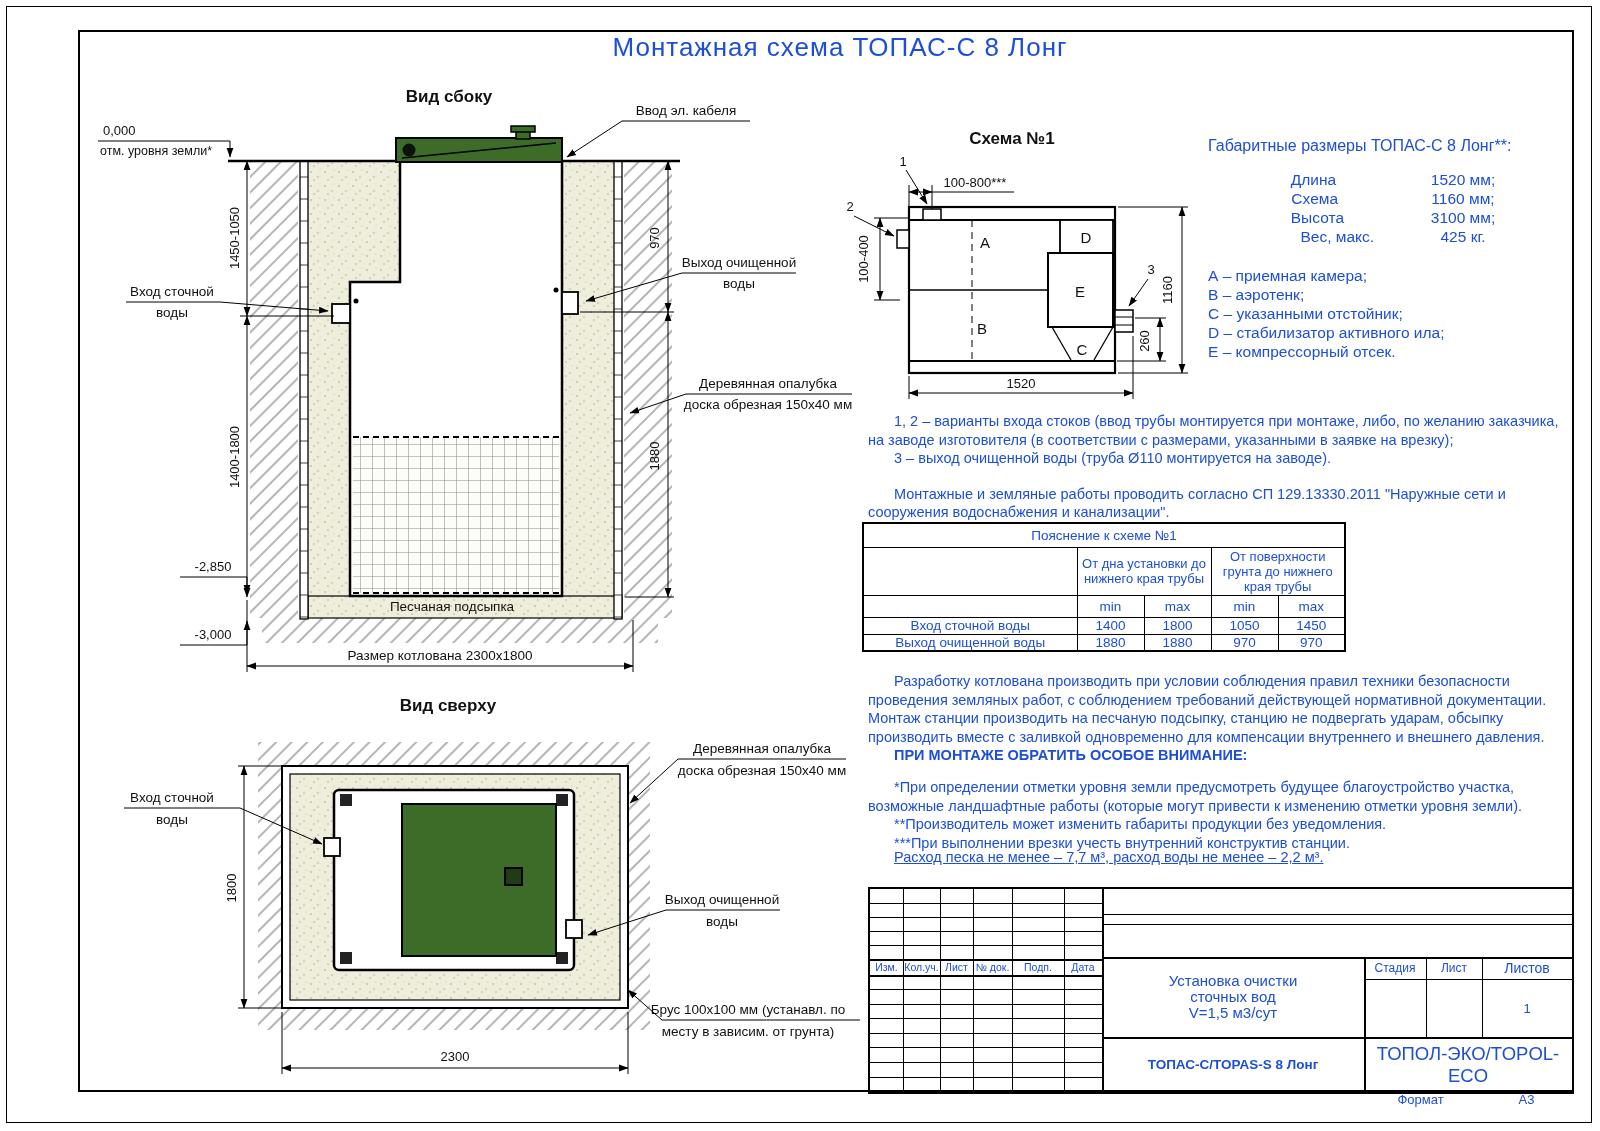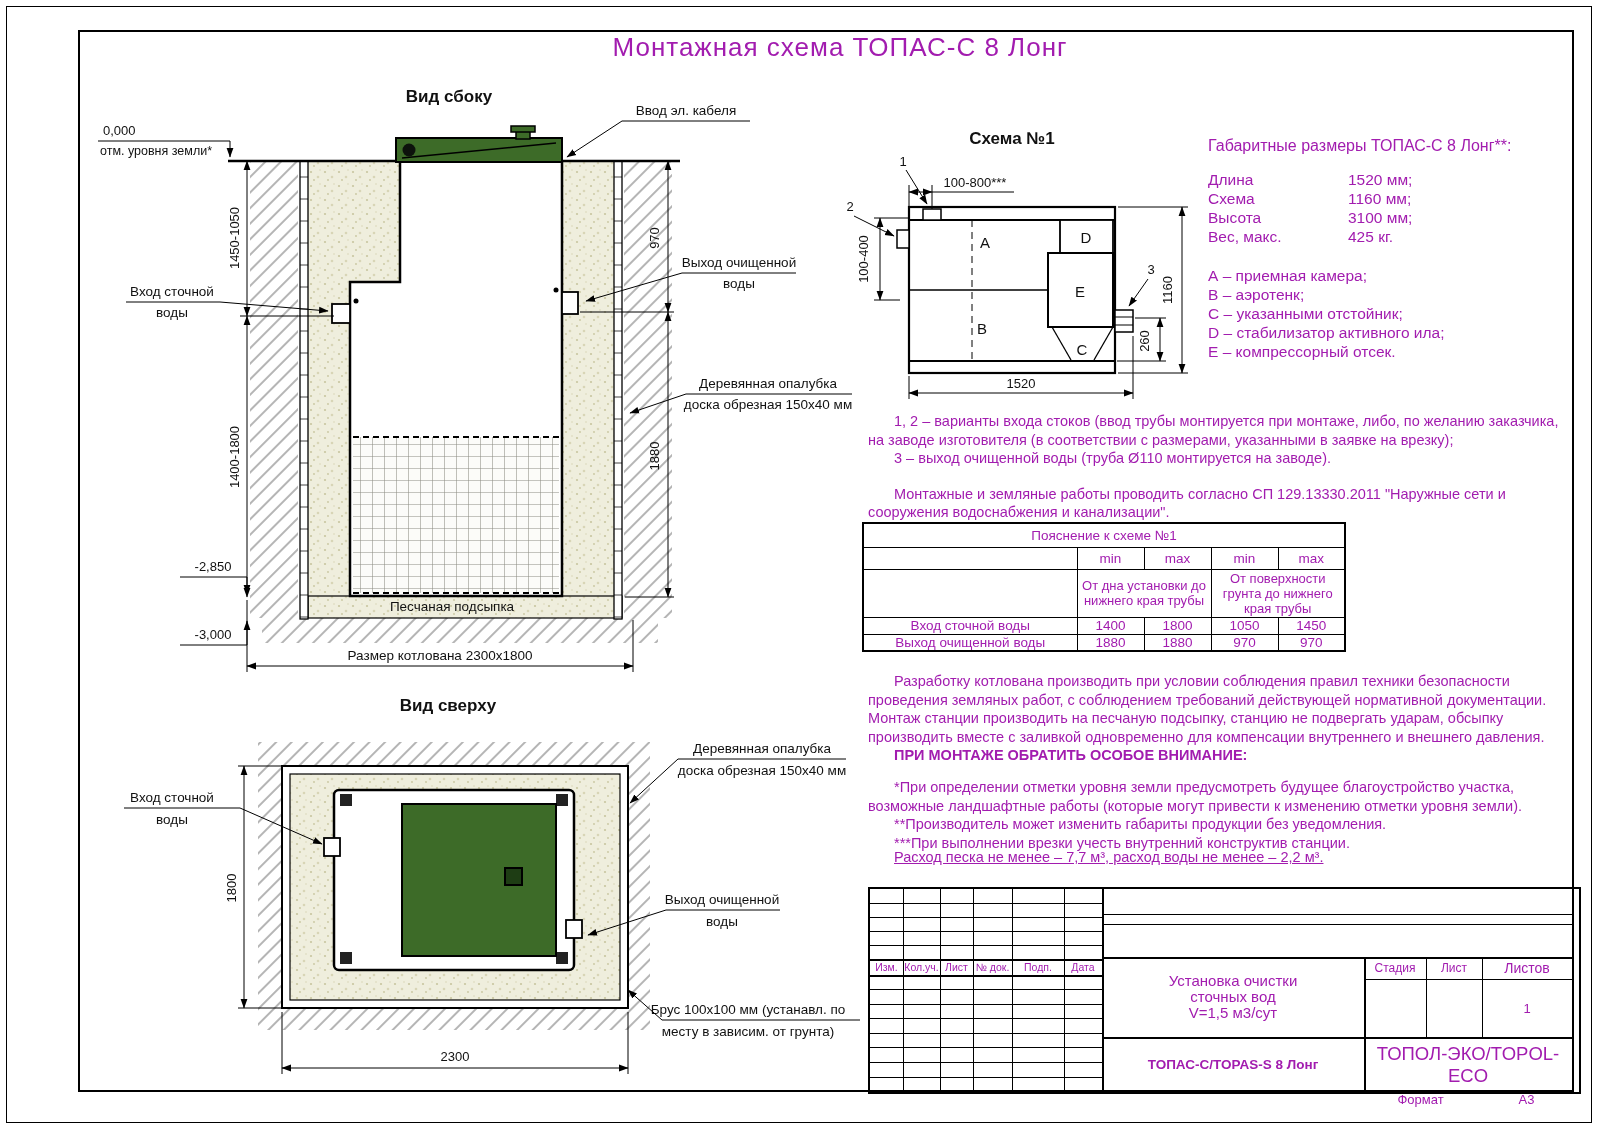--- a/index.html
+++ b/index.html
@@ -4,7 +4,7 @@
 <style>
   html,body{margin:0;padding:0;background:#e8e8e8;}
   #page{position:relative;width:1600px;height:1131px;background:#ffffff;
-        font-family:"Liberation Sans",sans-serif;color:#a21caf;overflow:hidden;}
+        font-family:"Liberation Sans",sans-serif;color:#1d4ed8;overflow:hidden;}
   #outer-border{position:absolute;left:6px;top:6px;width:1584px;height:1115px;border:1.5px solid #000;}
   #frame{position:absolute;left:78px;top:30px;width:1492px;height:1058px;border:2.5px solid #000;}
   #main-title{position:absolute;left:560px;top:32px;width:560px;text-align:center;

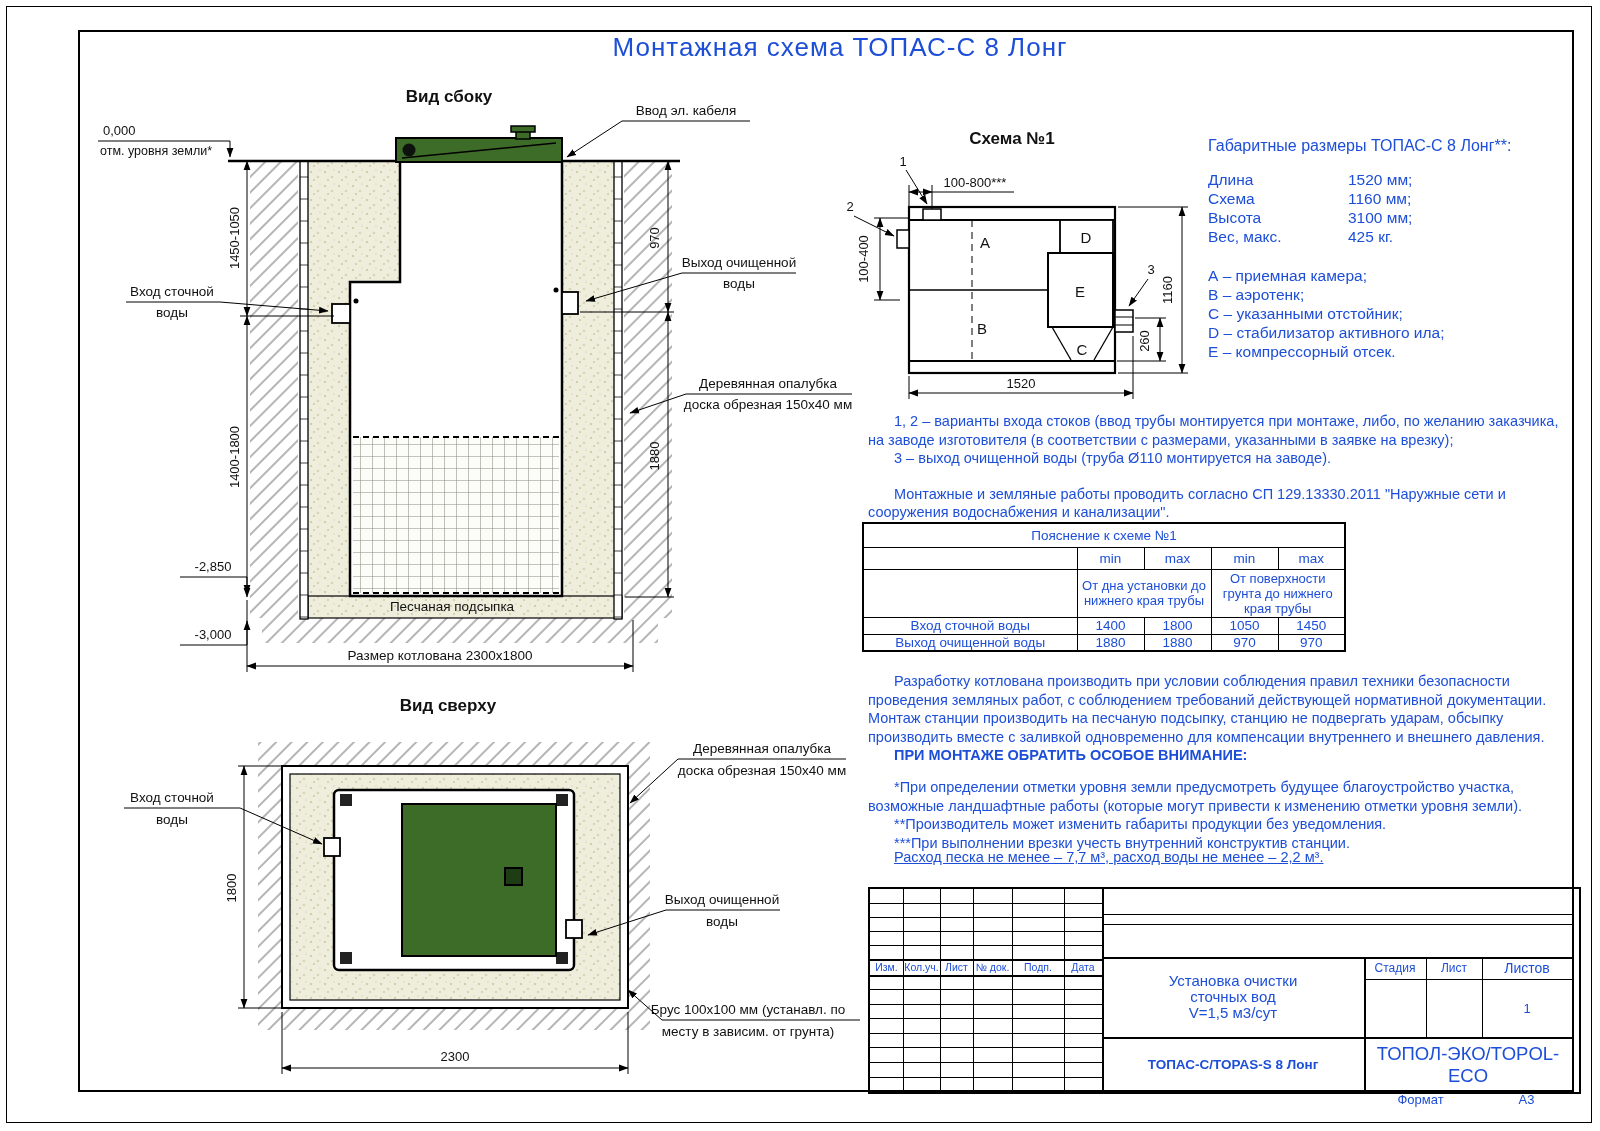--- a/index.html
+++ b/index.html
@@ -24,7 +24,7 @@
   .block p{margin:0;text-indent:26px;}
   #specs{left:1208px;top:136px;width:370px;}
   #specs .sp-head{font-size:16px;margin-bottom:14px;}
-  #specs .srow{display:flex;font-size:15.5px;line-height:19px;}
+  #specs .srow{display:flex;font-size:15.5px;line-height:19px;justify-content:center;}
   #specs .srow .sl{width:140px;}
   #specs .legend{margin-top:20px;font-size:15.5px;line-height:19px;}
   #notes{left:868px;top:412px;width:697px;}

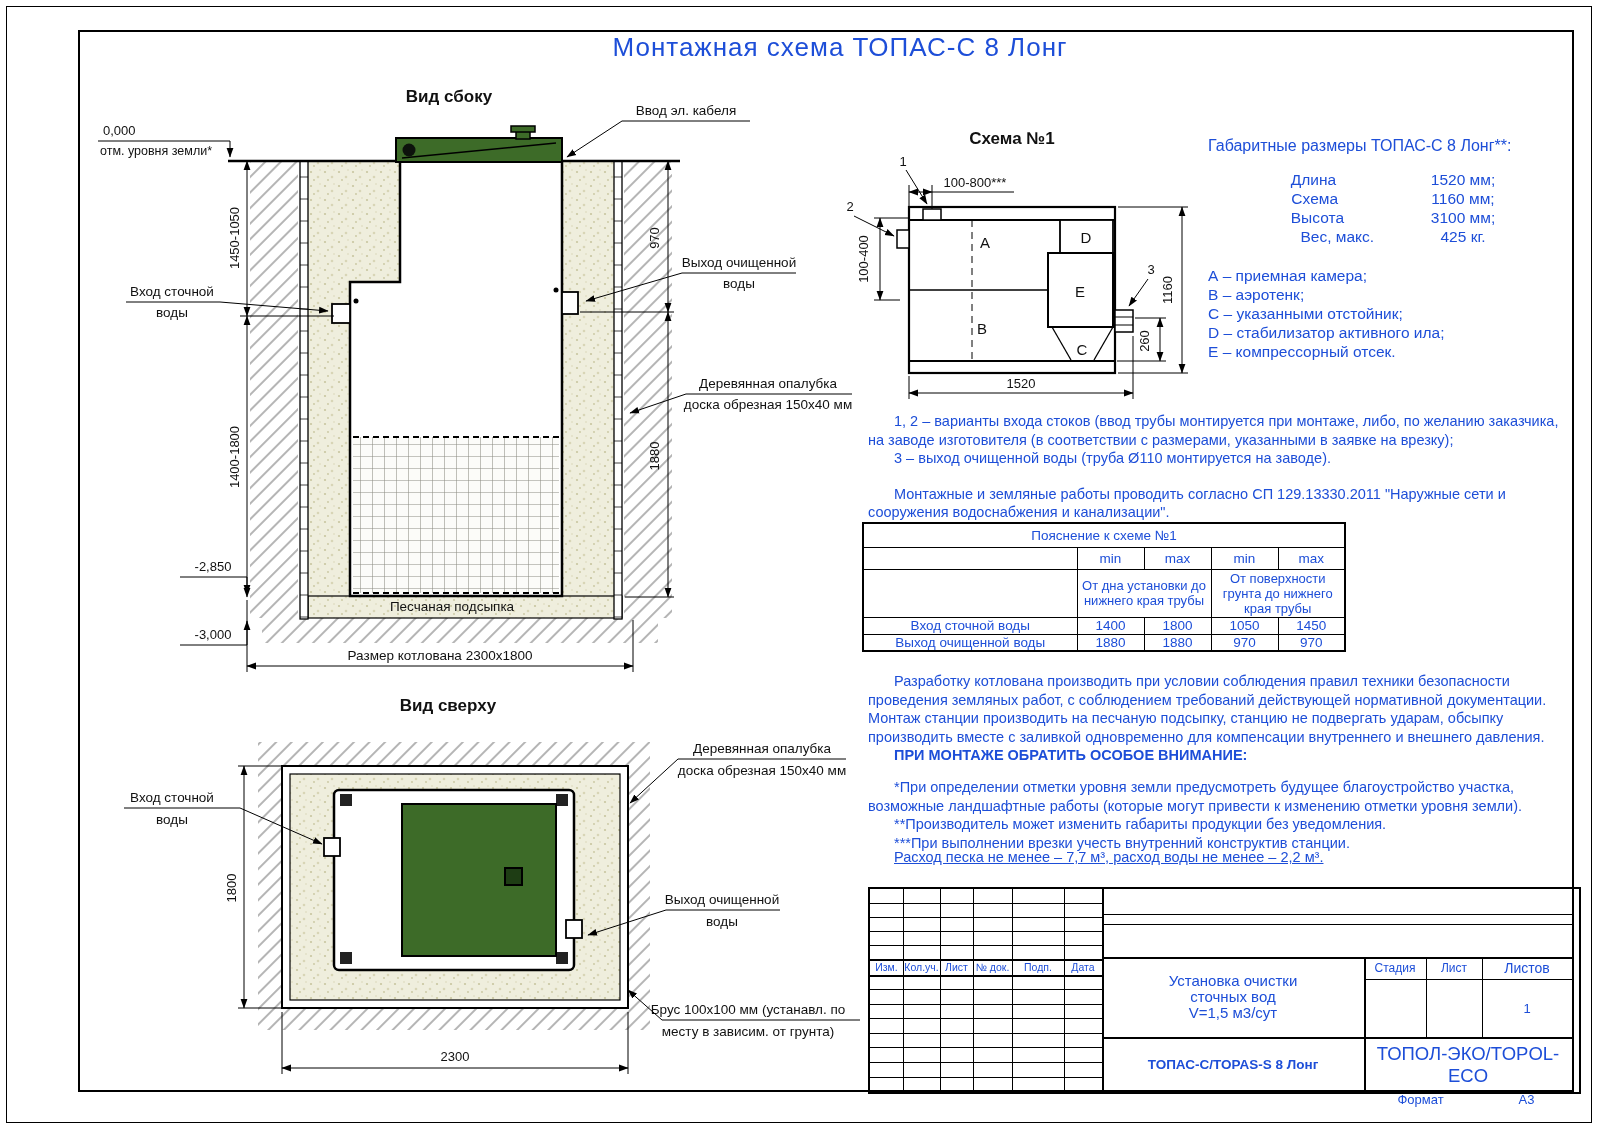--- a/index.html
+++ b/index.html
@@ -320,17 +320,17 @@
         <tr style="height:24px">
           <td colspan="5">Пояснение к схеме №1</td>
         </tr>
+    <tr style="height:48px">
+      <td></td>
+      <td colspan="2" style="font-size:13px">От дна установки до нижнего края трубы</td>
+      <td colspan="2" style="font-size:13px">От поверхности грунта до нижнего края трубы</td>
+    </tr>
     <tr style="height:22px">
       <td></td>
       <td>min</td>
       <td>max</td>
       <td>min</td>
       <td>max</td>
-    </tr>
-    <tr style="height:48px">
-      <td></td>
-      <td colspan="2" style="font-size:13px">От дна установки до нижнего края трубы</td>
-      <td colspan="2" style="font-size:13px">От поверхности грунта до нижнего края трубы</td>
     </tr>
     <tr style="height:17px">
       <td>Вход сточной воды</td>

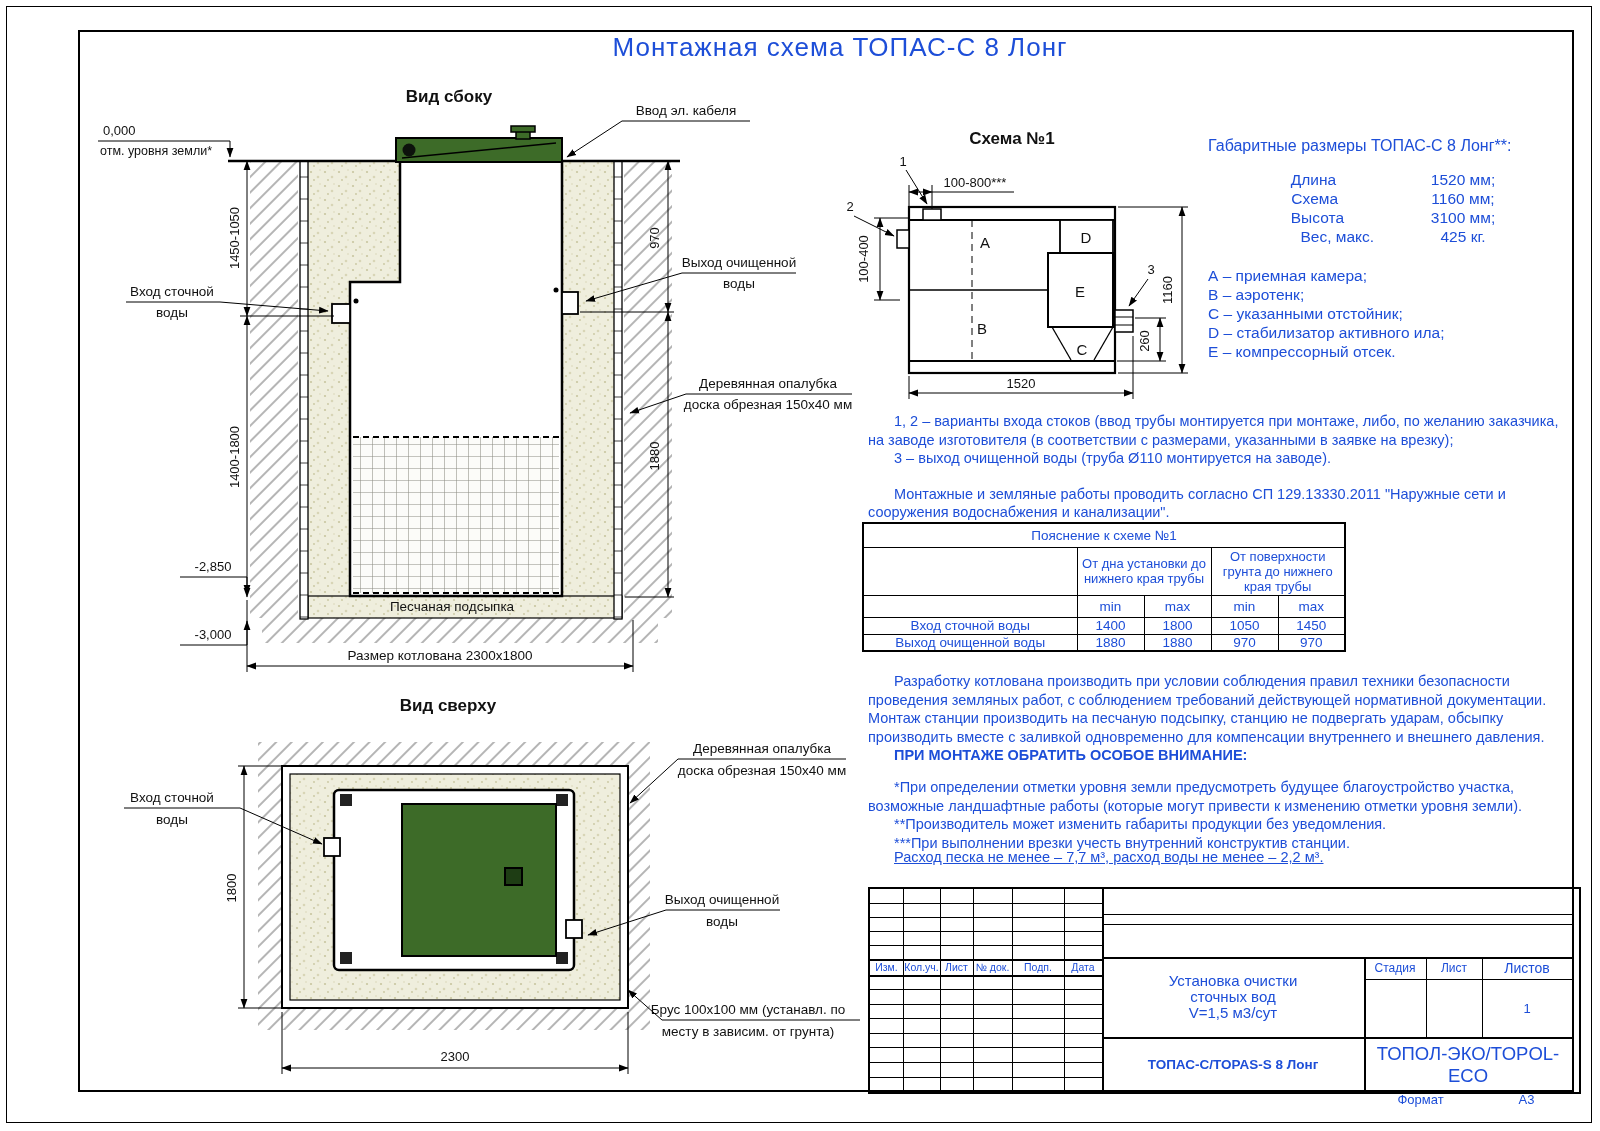--- a/index.html
+++ b/index.html
@@ -39,7 +39,7 @@
   #sand-note{left:868px;top:848px;width:700px;}
   #sand-note span{text-decoration:underline;}
   
-  #titleblock{position:absolute;left:868px;top:887px;width:702px;height:203px;border:2px solid #000;padding-left:7px;}
+  #titleblock{position:absolute;left:868px;top:887px;width:702px;height:203px;border:2px solid #000;}
   .vl{position:absolute;top:0;width:0;border-left:1.5px solid #000;}
   .hl{position:absolute;height:0;border-top:1.5px solid #000;}
   .cell{position:absolute;display:flex;align-items:center;justify-content:center;text-align:center;}

